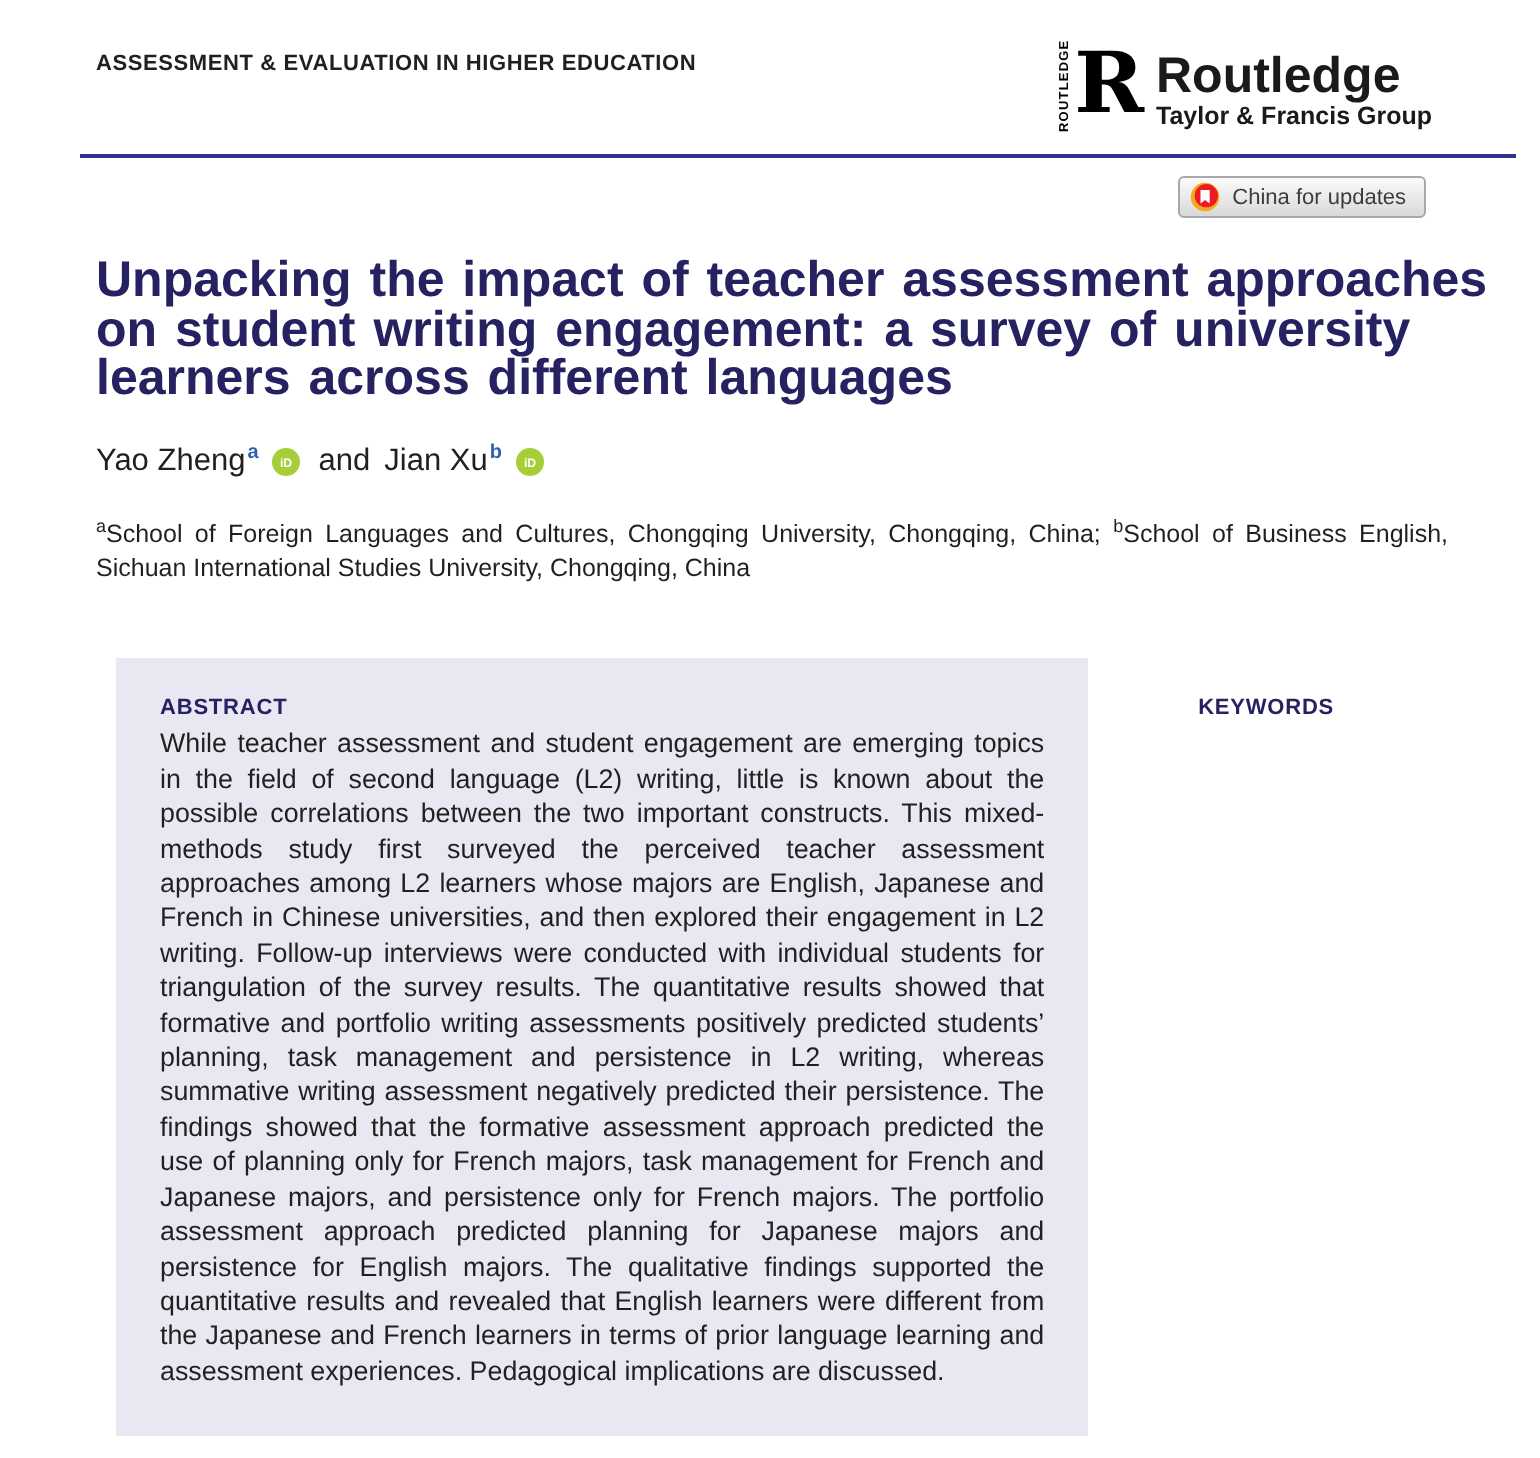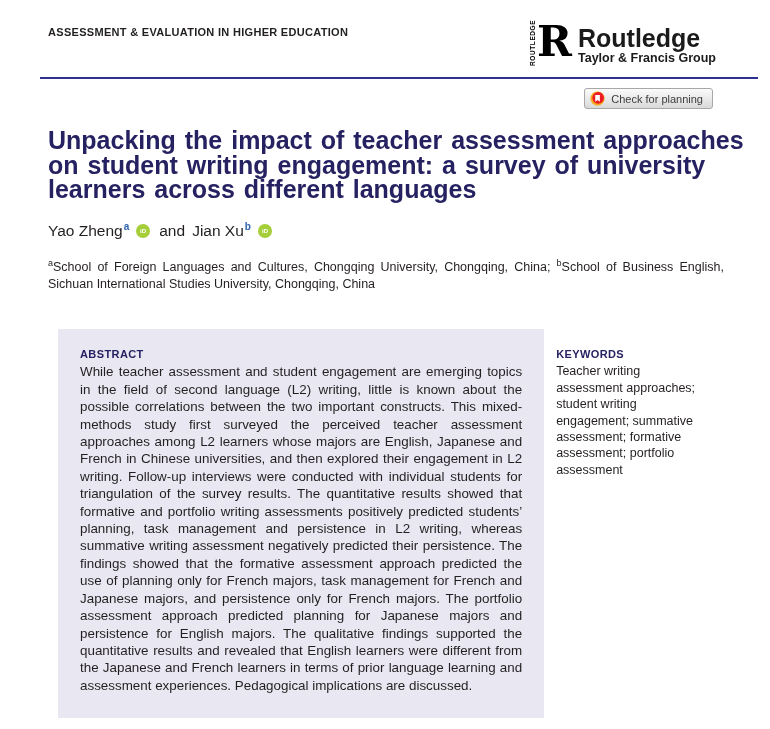--- a/index.html
+++ b/index.html
@@ -110,7 +110,7 @@
         <circle cx="8.7" cy="7.3" r="6.2" fill="#ed1c24"></circle>
         <path d="M5.6 4.3 h4.9 v7.2 l-2.45 -1.9 l-2.45 1.9 z" fill="#ffffff"></path>
       </svg>
-      <span>Check for planning</span>
+      <span>China for updates</span>
     </button>
   </div>
 

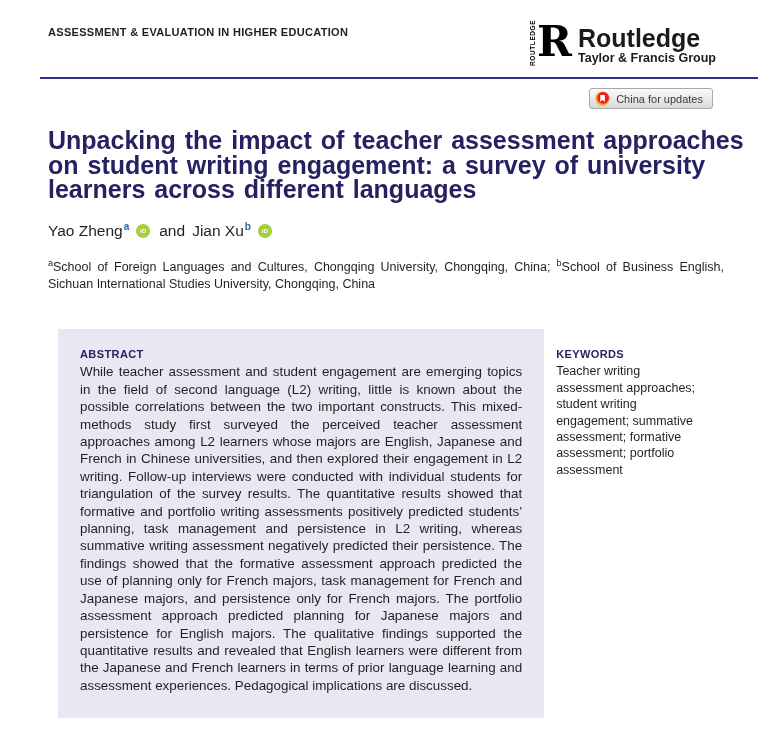--- a/index.html
+++ b/index.html
@@ -79,7 +79,7 @@
   .abstract-body {
     font-size: 13.4px; line-height: 17.4px; text-align: justify; color: #231f20;
   }
-  .keywords-col { width: 158px; padding-top: 19px; }
+  .keywords-col { width: 158px; padding-top: 19px; text-align: center; }
   .keywords-body { font-size: 12.5px; line-height: 16.4px; color: #231f20; }
 </style>
 </head>

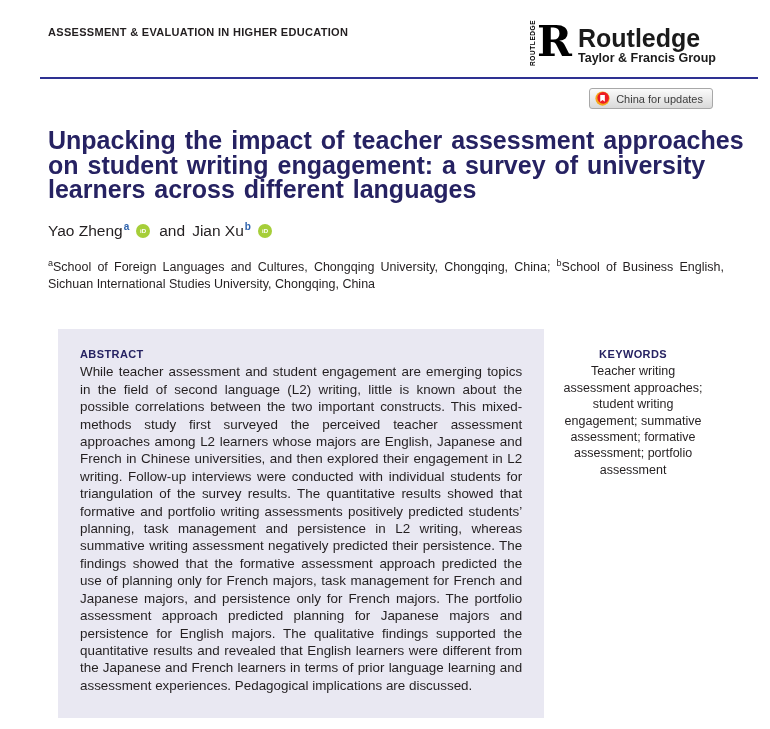--- a/index.html
+++ b/index.html
@@ -143,7 +143,6 @@
     </div>
     <div class="keywords-col">
       <div class="section-head">KEYWORDS</div>
-      <p class="keywords-body">Teacher writing assessment approaches; student writing engagement; summative assessment; formative assessment; portfolio assessment</p>
     </div>
   </div>
 

